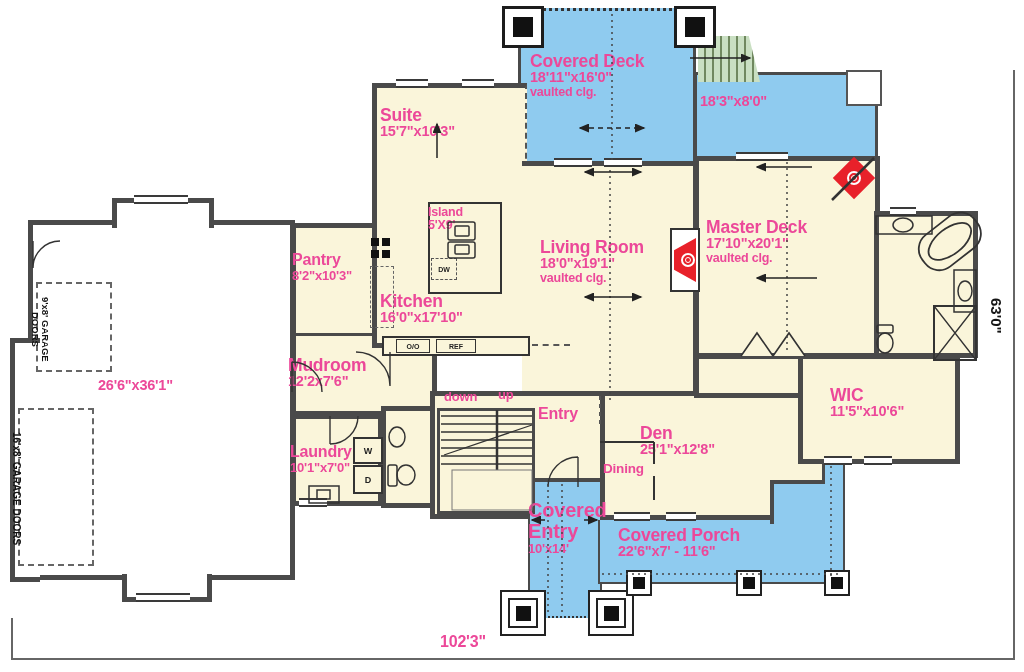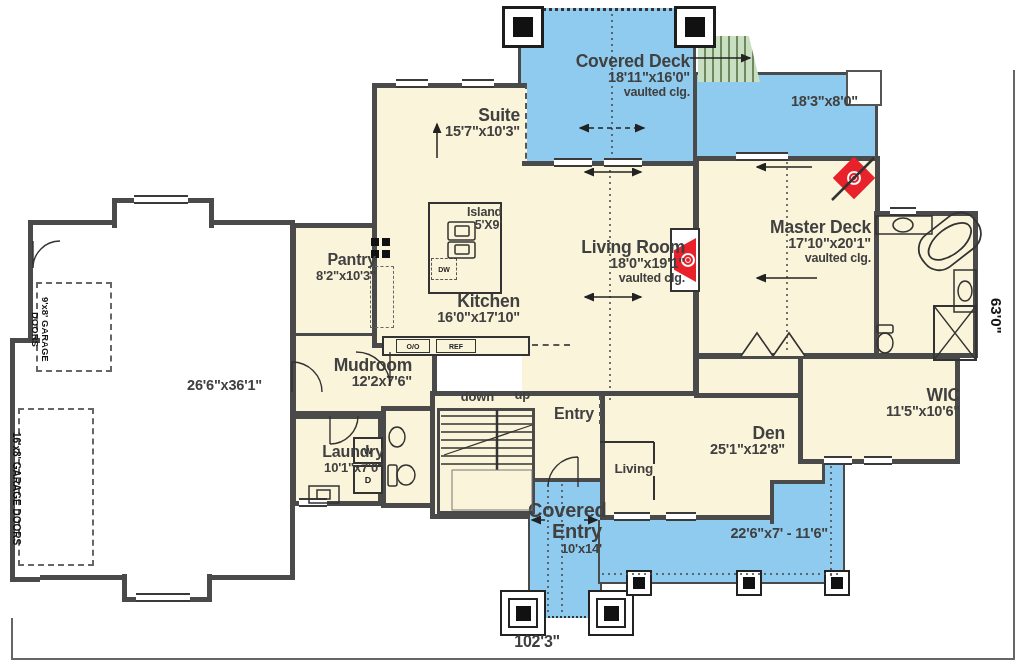--- a/index.html
+++ b/index.html
@@ -9,7 +9,7 @@
   .room{position:absolute;background:#FAF5DA;border:5px solid #4A4A4A;box-sizing:border-box}
   .white{background:#ffffff}
   .blue{position:absolute;background:#8FCBEF;box-sizing:border-box}
-  .lbl{position:absolute;text-align:right;color:#404040;line-height:1.05;letter-spacing:-0.2px}
+  .lbl{position:absolute;text-align:left;color:#ec4899;line-height:1.05;letter-spacing:-0.2px}
   .rname{font-size:17.5px;font-weight:bold;white-space:nowrap}
   .rdims{font-size:14.5px;font-weight:bold;white-space:nowrap}
   .rnote{font-size:12.5px;font-weight:bold;white-space:nowrap}

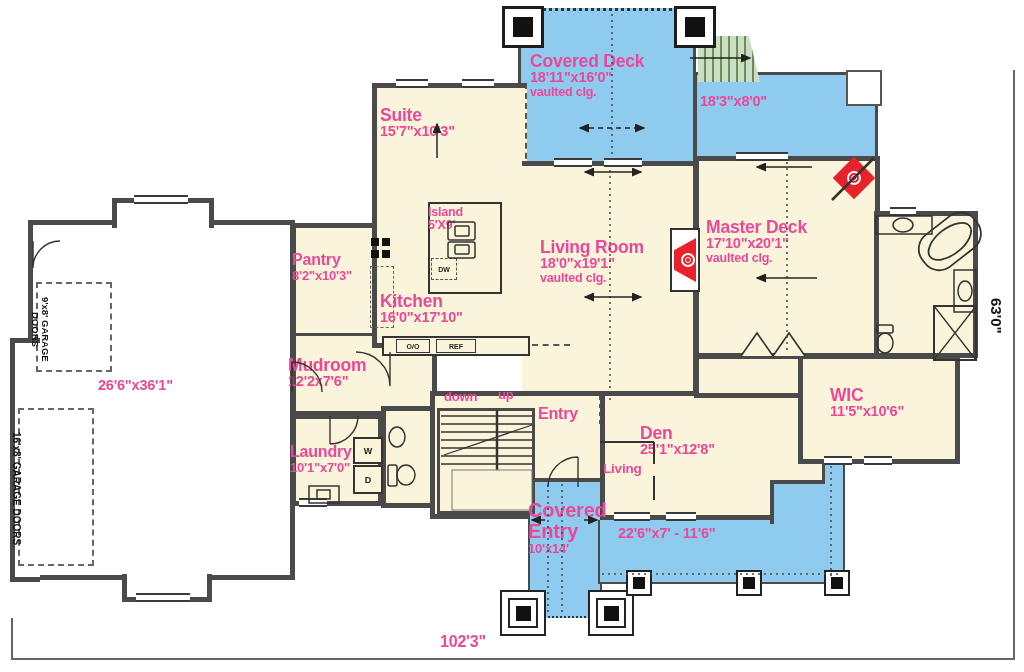--- a/index.html
+++ b/index.html
@@ -199,7 +199,7 @@
     <div class="rdims">25'1"x12'8"</div>
   </div>
   <div class="lbl" style="left:603px;top:462px;width:50px">
-    <div class="rnote" style="font-size:13.5px">Living</div>
+    <div class="rnote" style="font-size:13.5px">Dining</div>
   </div>
   <div class="lbl" style="left:830px;top:386px;width:130px">
     <div class="rname">WIC</div>

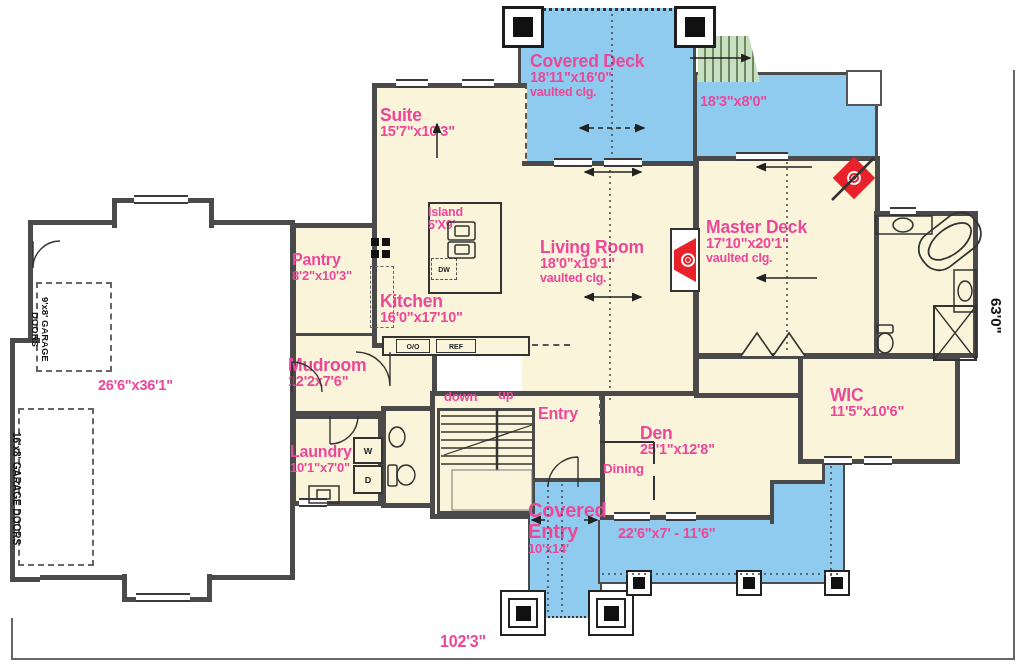--- a/index.html
+++ b/index.html
@@ -210,6 +210,7 @@
     <div class="rdims" style="font-size:13px">10'x14'</div>
   </div>
   <div class="lbl" style="left:618px;top:526px;width:210px">
+    <div class="rname">Covered Porch</div>
     <div class="rdims">22'6"x7' - 11'6"</div>
   </div>
   <div class="lbl small" style="left:444px;top:390px;width:50px">down</div>

